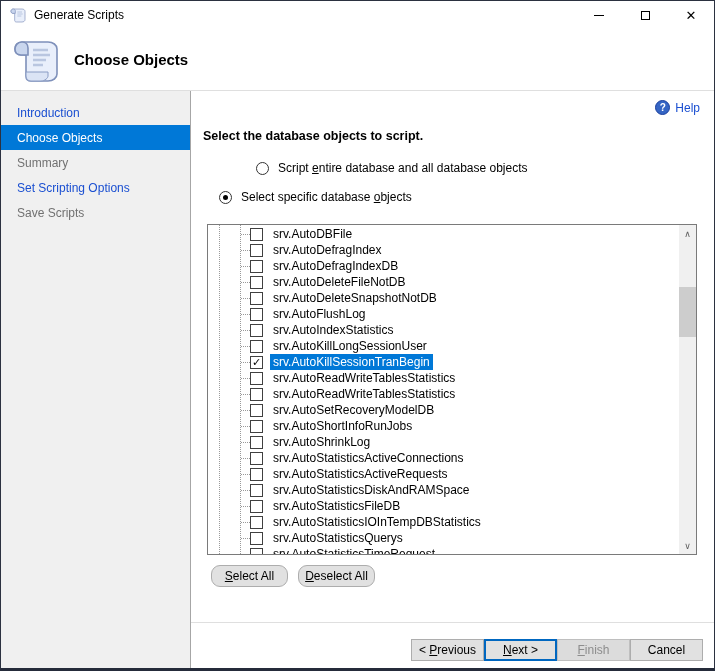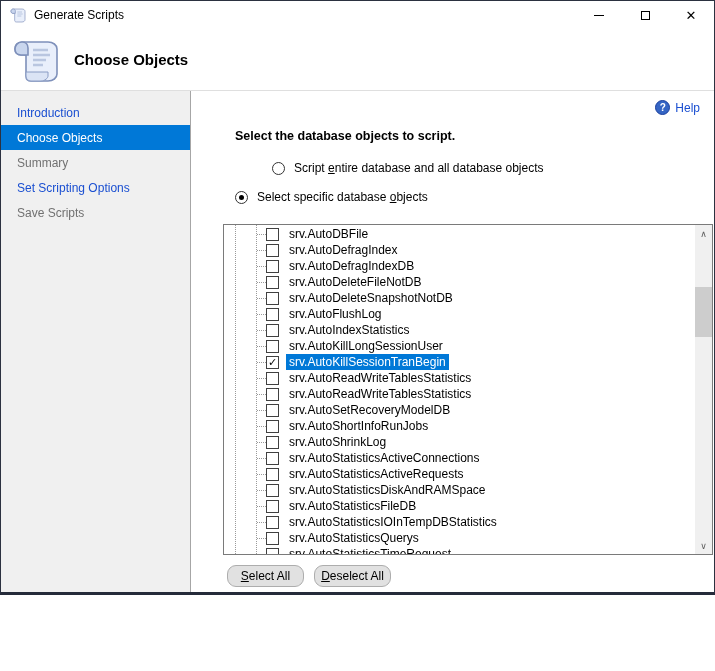--- a/index.html
+++ b/index.html
@@ -7,7 +7,7 @@
   body { font-family:"Liberation Sans", sans-serif; }
 
   .window{
-    position:relative; width:715px; height:595px;
+    position:relative; width:715px; height:671px;
     border:1px solid #2b3140; border-bottom:3px solid #252b3a;
     background:#ffffff; overflow:hidden;
   }

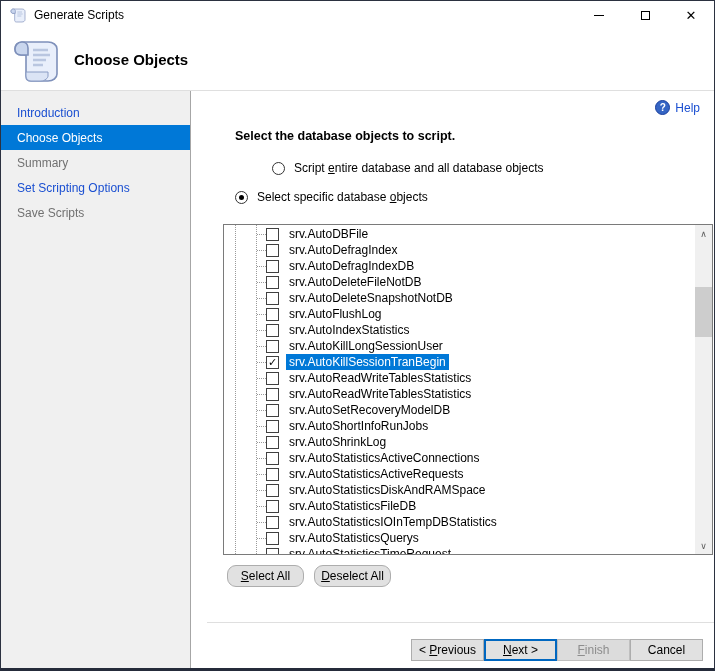--- a/index.html
+++ b/index.html
@@ -28,7 +28,7 @@
   .header h1{ font-size:15px; font-weight:bold; color:#000; margin-left:14px; }
 
   
-  .body{ display:flex; height:577px;gap:16px; }
+  .body{ display:flex; height:577px; }
   .sidebar{ width:190px; background:#f0f0f0; border-right:1px solid #a6a6a6; padding-top:9px; }
   .side-item{ height:25px; display:flex; align-items:center; padding-left:16px; font-size:12px; cursor:default; }
   .side-item.link{ color:#1a4fd1; }

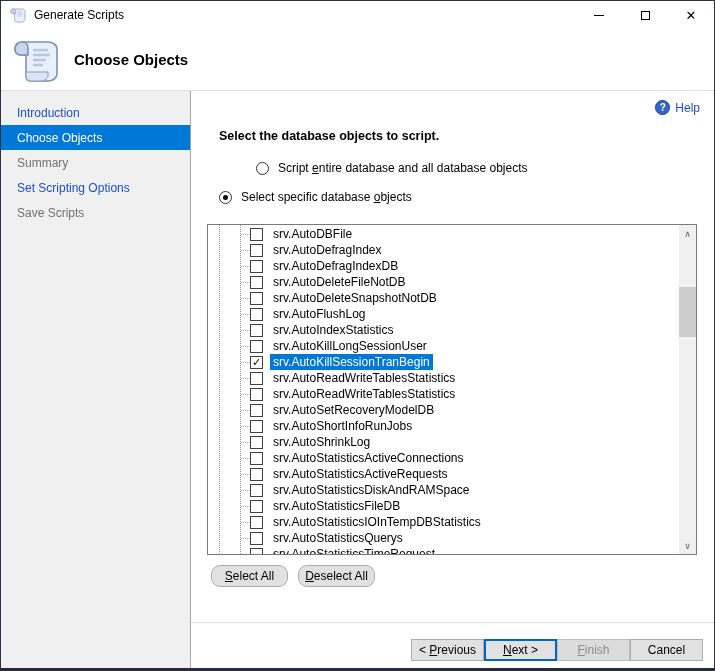--- a/index.html
+++ b/index.html
@@ -40,7 +40,7 @@
   .help-link{ position:absolute; top:9px; right:14px; display:flex; align-items:center; font-size:12px; color:#1a4fd1; cursor:pointer; }
   .help-badge{ width:15px; height:15px; border-radius:50%; background:#3565c4; border:1px solid #1a3f9e; color:#fff; font-size:10px; font-weight:bold; display:flex; align-items:center; justify-content:center; margin-right:5px; }
 
-  .heading{ position:absolute; top:38px; left:28px; font-size:12.5px; font-weight:bold; color:#000; }
+  .heading{ position:absolute; top:38px; left:12px; font-size:12.5px; font-weight:bold; color:#000; }
 
   .radio-row{ position:absolute; left:28px; display:flex; align-items:center; font-size:12px; color:#000; cursor:default; }
   .radio-row.r1{ top:70px;padding-left:37px; }

